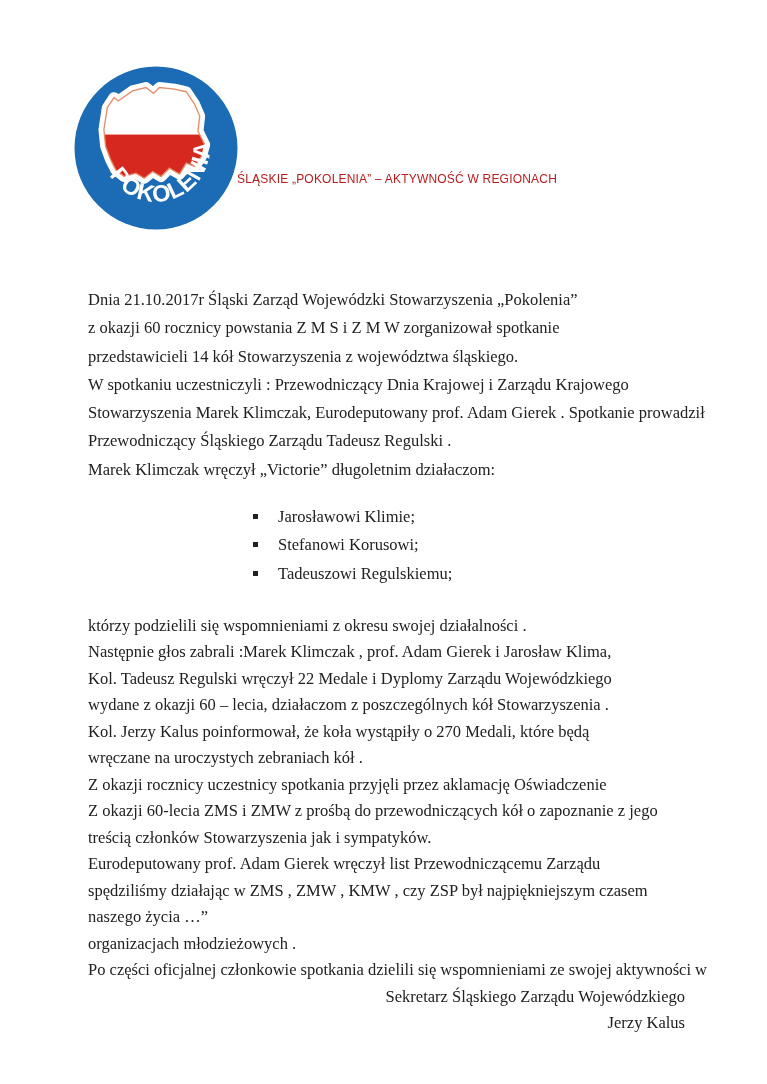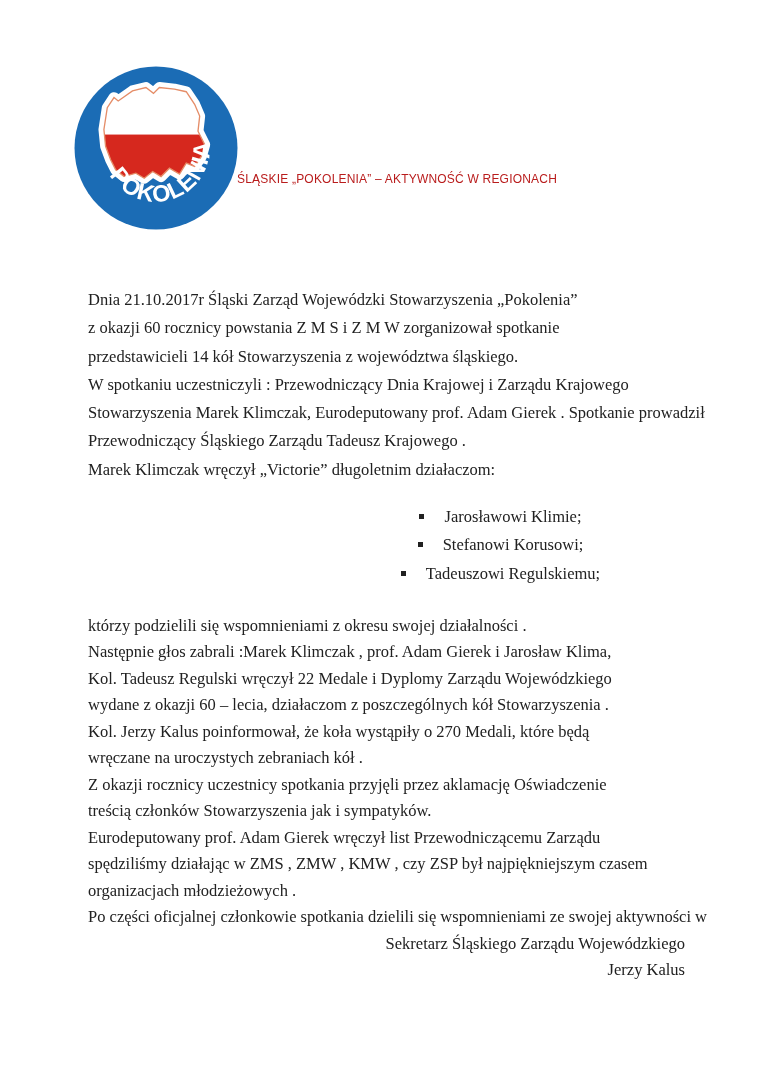--- a/index.html
+++ b/index.html
@@ -80,7 +80,7 @@
       <div class="line">przedstawicieli 14 kół Stowarzyszenia z województwa śląskiego.</div>
       <div class="line">W spotkaniu uczestniczyli : Przewodniczący Dnia Krajowej i Zarządu Krajowego</div>
       <div class="line">Stowarzyszenia Marek Klimczak, Eurodeputowany prof. Adam Gierek . Spotkanie prowadził</div>
-      <div class="line">Przewodniczący Śląskiego Zarządu Tadeusz Krajowego .</div>
+      <div class="line">Przewodniczący Śląskiego Zarządu Tadeusz Regulski .</div>
       <div class="line">Marek Klimczak wręczył „Victorie” długoletnim działaczom:</div>
     </div>
 

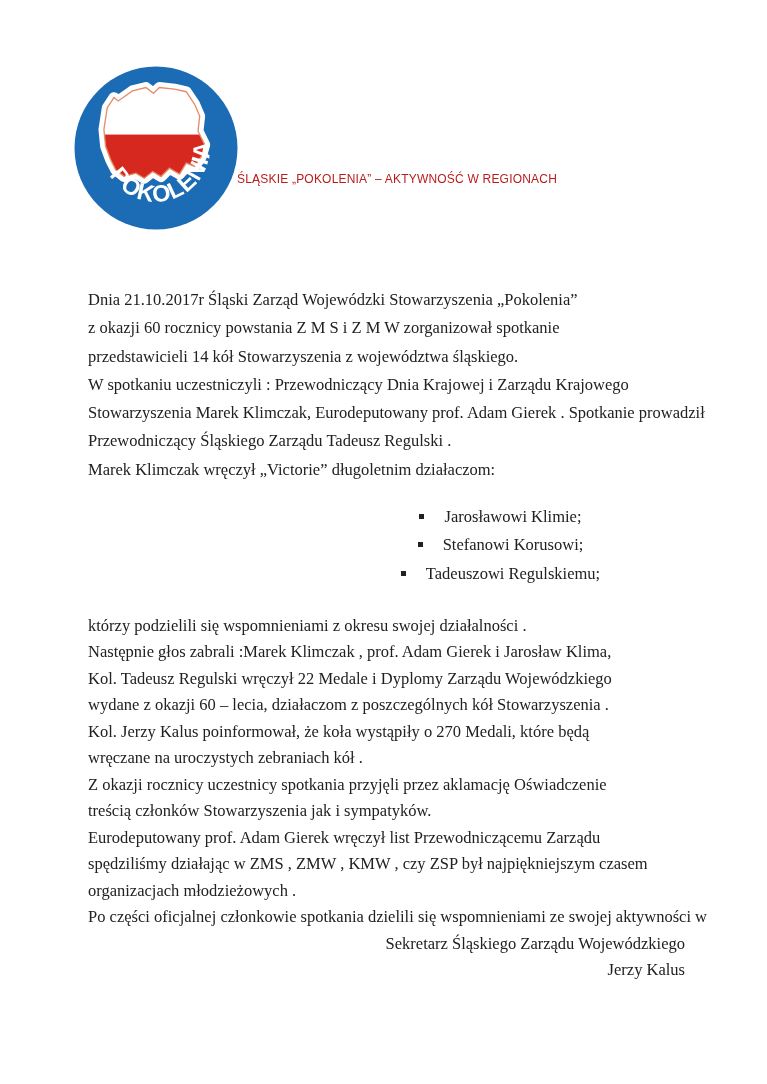--- a/index.html
+++ b/index.html
@@ -27,7 +27,7 @@
     line-height:28.3px;
     white-space:nowrap;
   }
-  .bullet-list{margin:19px 0 0 0;padding:0;list-style:none;text-align:center;}
+  .bullet-list{margin:19px 0 0 0;padding:0;list-style:none;}
   .bullet-item{
     font-size:16.5px;line-height:28.3px;
     padding-left:165px;white-space:nowrap;

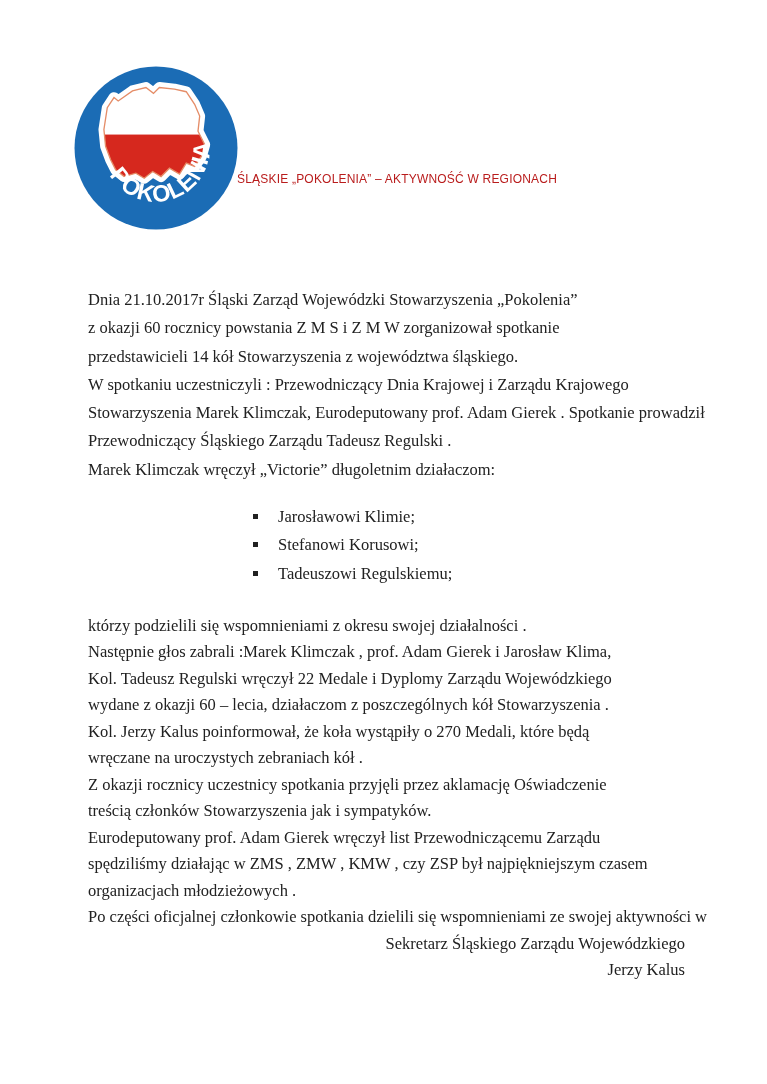--- a/index.html
+++ b/index.html
@@ -98,6 +98,7 @@
       <div class="line">Kol. Jerzy Kalus poinformował, że koła wystąpiły o 270 Medali, które będą</div>
       <div class="line">wręczane na uroczystych zebraniach kół .</div>
       <div class="line">Z okazji rocznicy uczestnicy spotkania przyjęli przez aklamację Oświadczenie</div>
+      <div class="line">Z okazji 60-lecia ZMS i ZMW z prośbą do przewodniczących kół o zapoznanie z jego</div>
       <div class="line">treścią członków Stowarzyszenia jak i sympatyków.</div>
       <div class="line">Eurodeputowany prof. Adam Gierek wręczył list Przewodniczącemu Zarządu</div>
       <div class="line">spędziliśmy działając w ZMS , ZMW , KMW , czy ZSP był najpiękniejszym czasem</div>

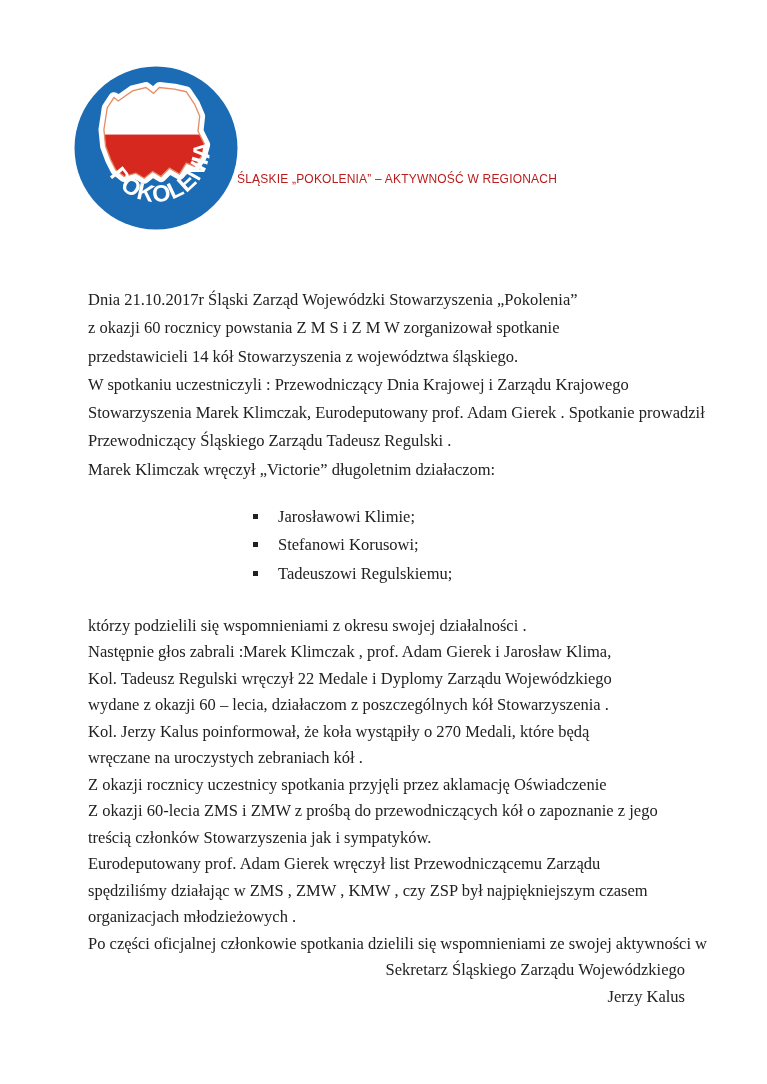--- a/index.html
+++ b/index.html
@@ -102,6 +102,7 @@
       <div class="line">treścią członków Stowarzyszenia jak i sympatyków.</div>
       <div class="line">Eurodeputowany prof. Adam Gierek wręczył list Przewodniczącemu Zarządu</div>
       <div class="line">spędziliśmy działając w ZMS , ZMW , KMW , czy ZSP był najpiękniejszym czasem</div>
+      <div class="line">naszego życia …”</div>
       <div class="line">organizacjach młodzieżowych .</div>
       <div class="line">Po części oficjalnej członkowie spotkania dzielili się wspomnieniami ze swojej aktywności w</div>
     </div>

